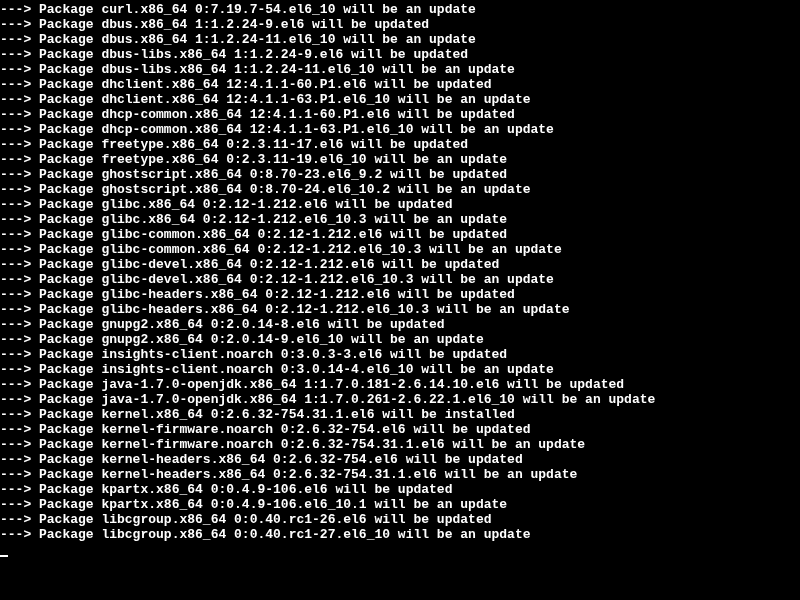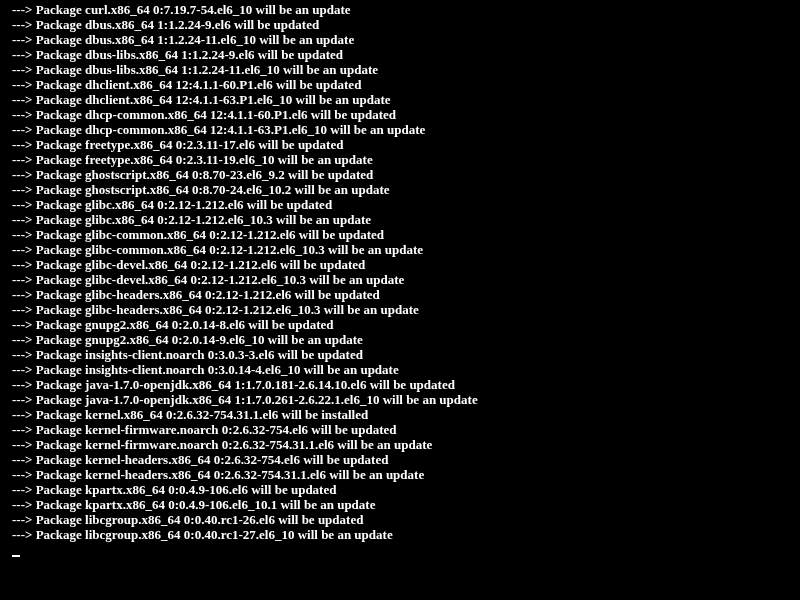--- a/index.html
+++ b/index.html
@@ -16,9 +16,8 @@
     overflow: hidden;
   }
   .terminal {
-    padding: 2px 2px 2px 12px;
+    padding: 2px 2px 2px 0;
     white-space: pre;
-    font-family: Liberation Serif, serif;
   }
   .line { display: block; }
   .cursor {

